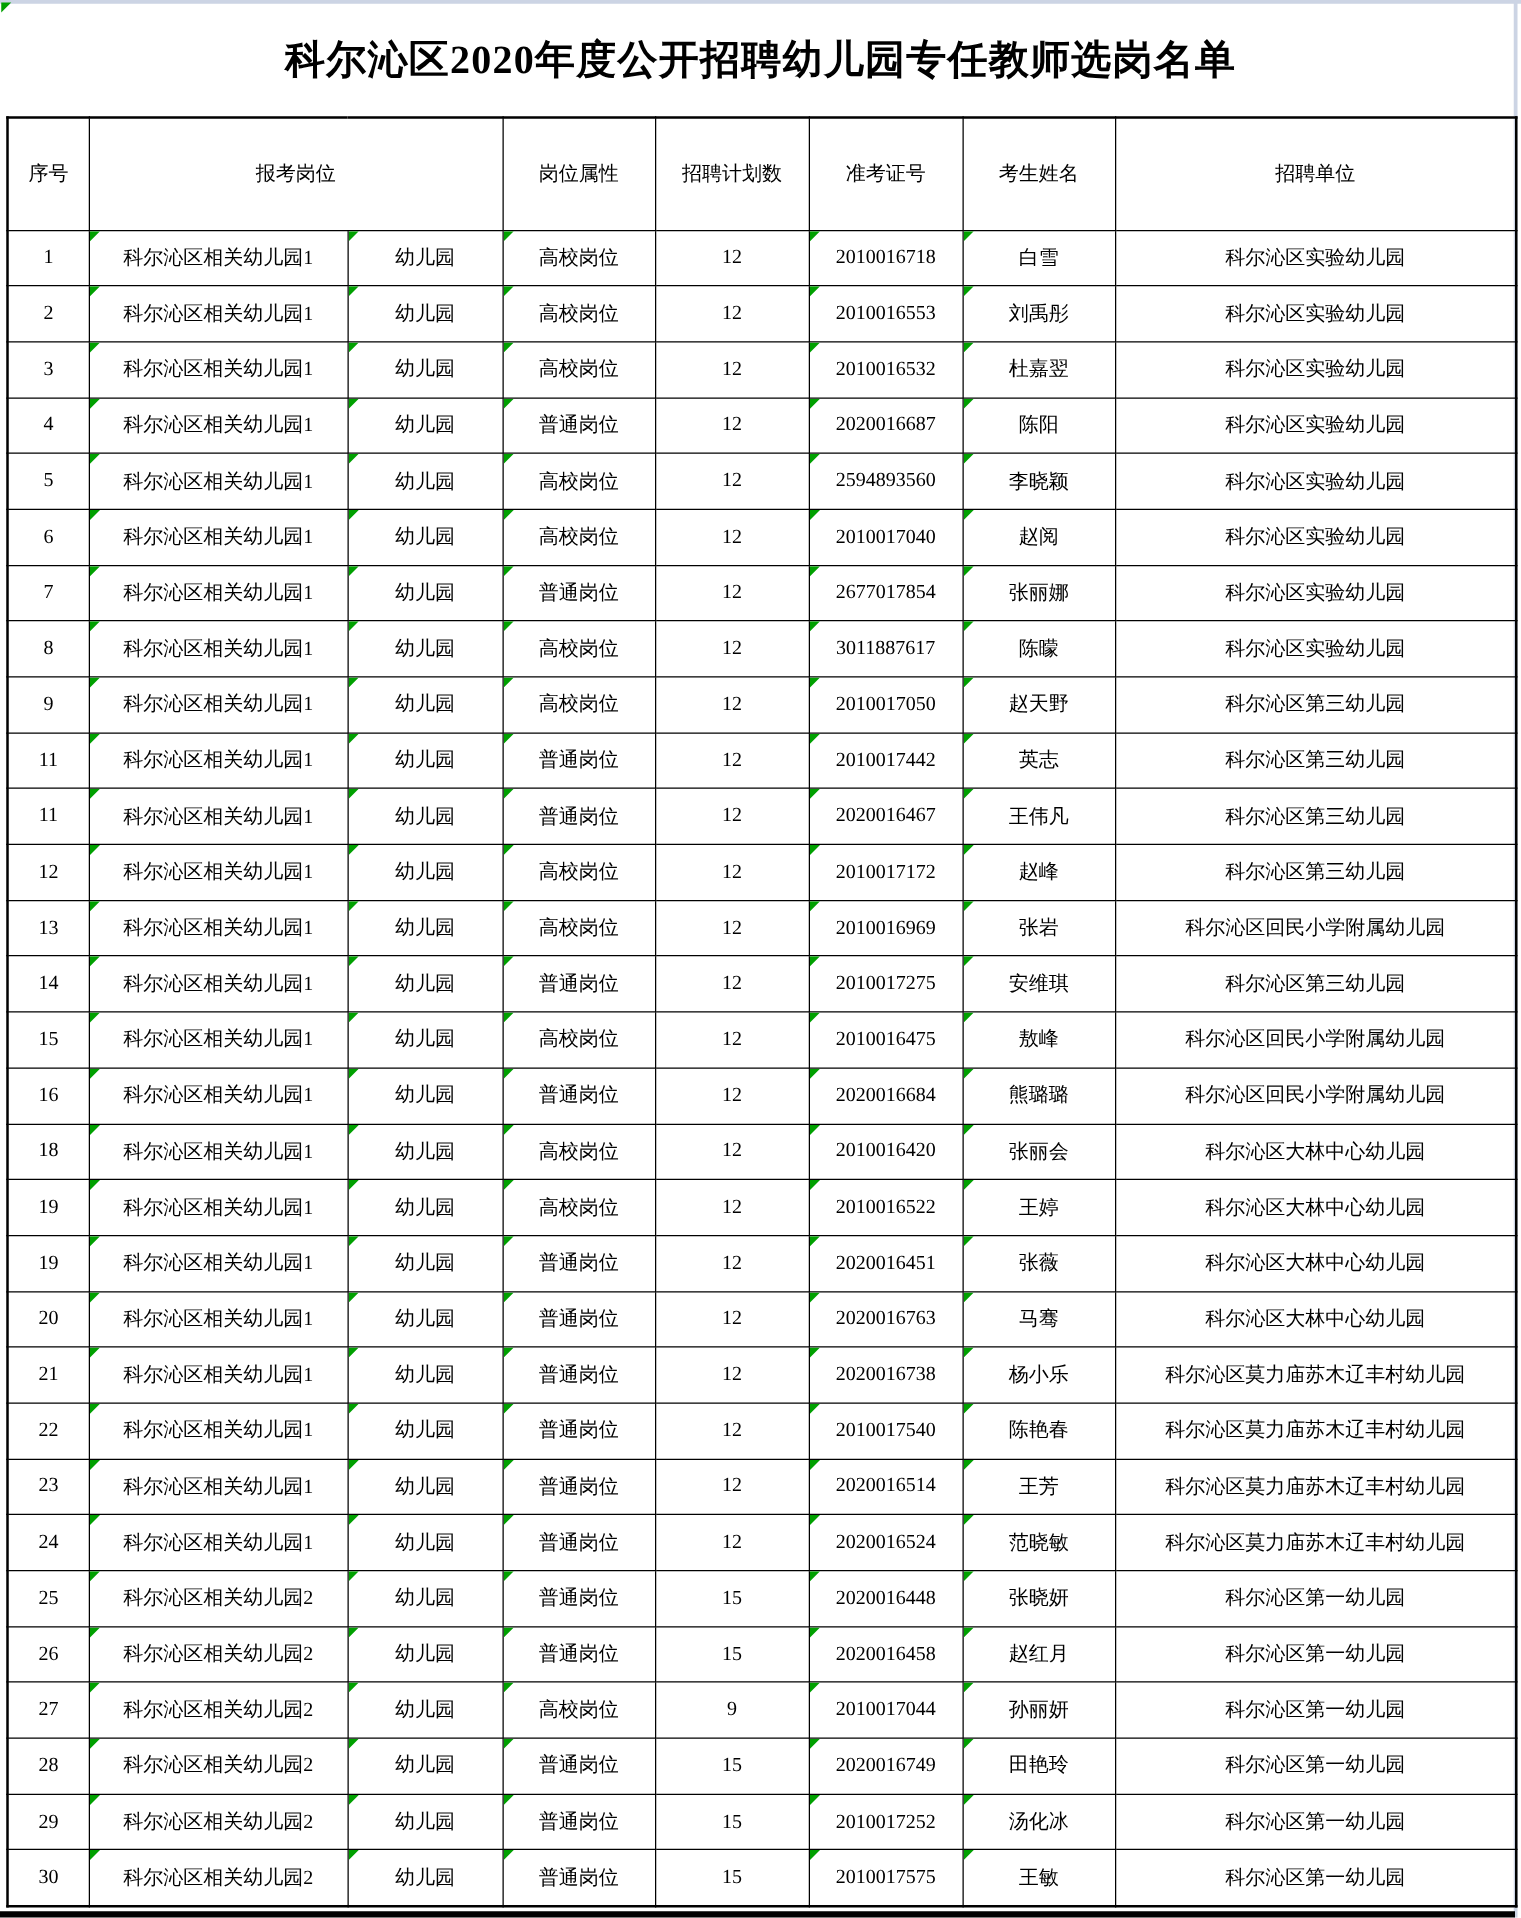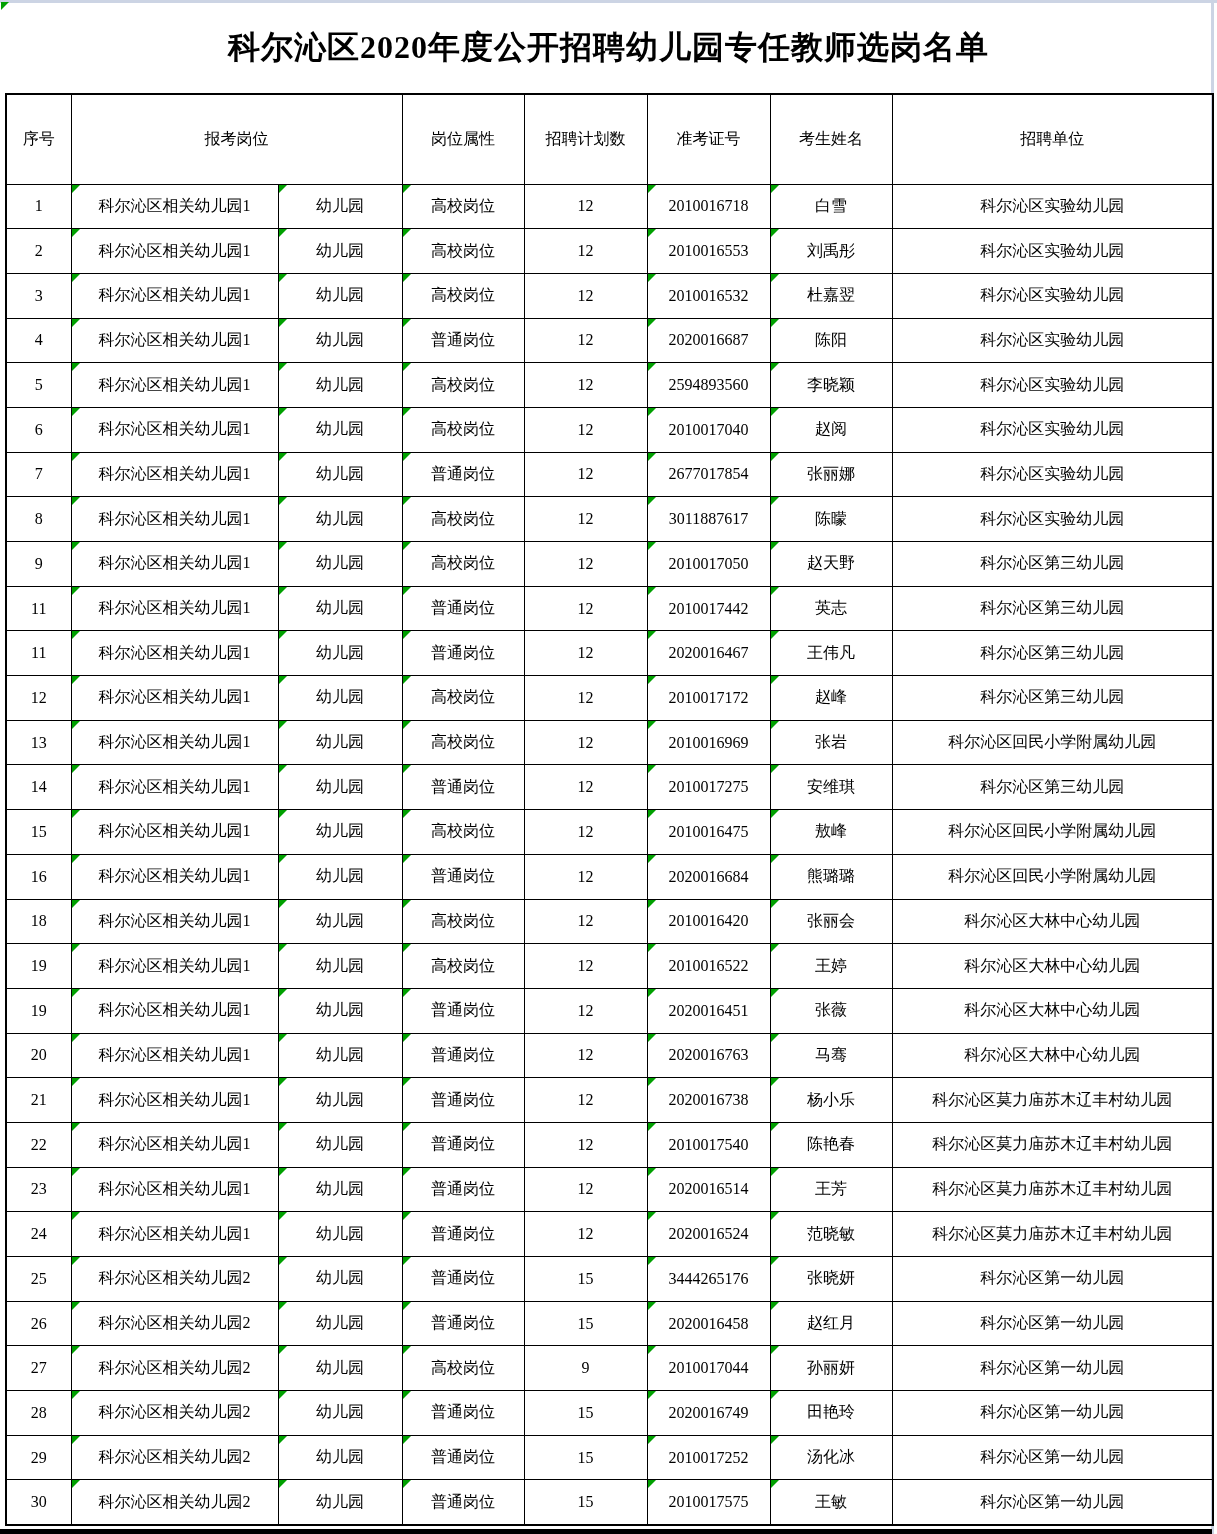--- a/index.html
+++ b/index.html
@@ -321,7 +321,7 @@
         <td><span class="tri" style="border-top-color: rgb(0, 160, 0);"></span><span class="cellv">幼儿园</span></td>
         <td><span class="tri" style="border-top-color: rgb(0, 160, 0);"></span><span class="cellv">普通岗位</span></td>
         <td><span class="cellv">15</span></td>
-        <td><span class="tri" style="border-top-color: rgb(0, 160, 0);"></span><span class="cellv">3444265176</span></td>
+        <td><span class="tri" style="border-top-color: rgb(0, 160, 0);"></span><span class="cellv">2020016448</span></td>
         <td><span class="tri" style="border-top-color: rgb(0, 160, 0);"></span><span class="cellv">张晓妍</span></td>
         <td><span class="cellv">科尔沁区第一幼儿园</span></td>
       </tr>

